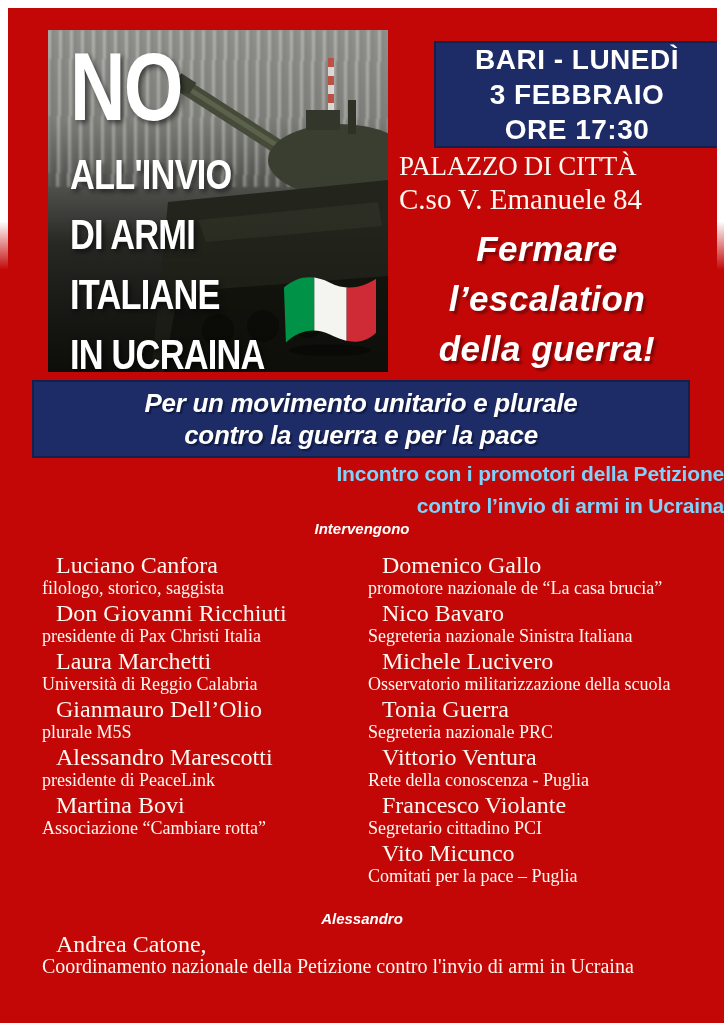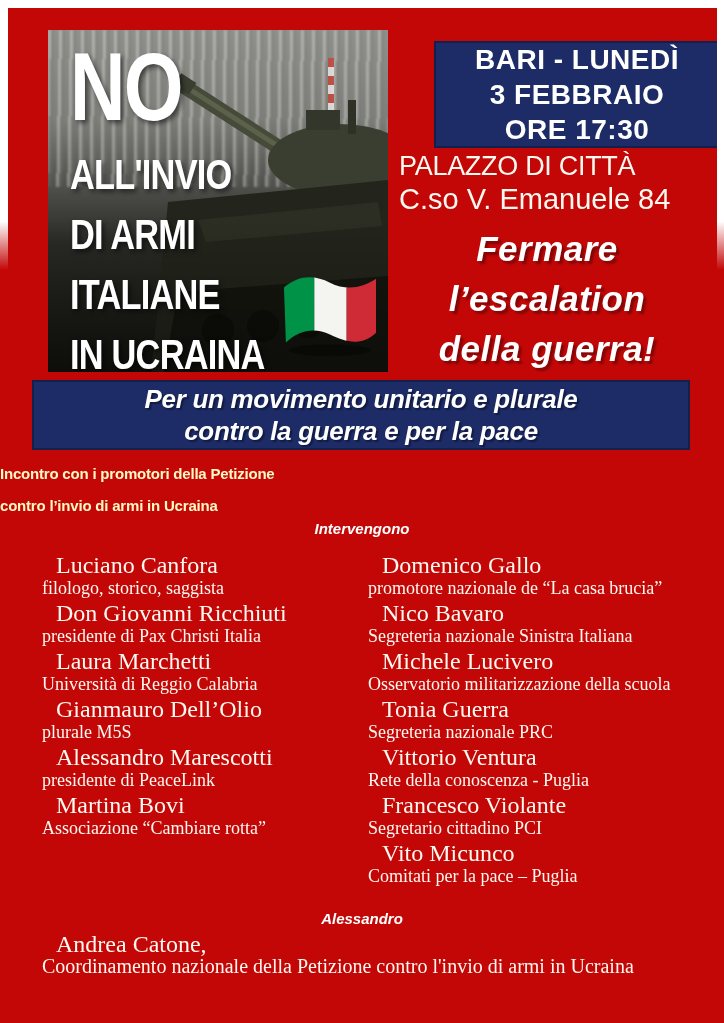--- a/index.html
+++ b/index.html
@@ -61,7 +61,7 @@
     margin-left:34px;
   }
   .venue{position:absolute;left:399px;top:150px;width:320px;color:#fdf8f0;
-    font-family:Liberation Sans, sans-serif;}
+    font-family:Liberation Serif, serif;}
   .venue-name{font-size:27px;line-height:33px;letter-spacing:-.3px;}
   .venue-address{font-size:29px;line-height:32px;}
 

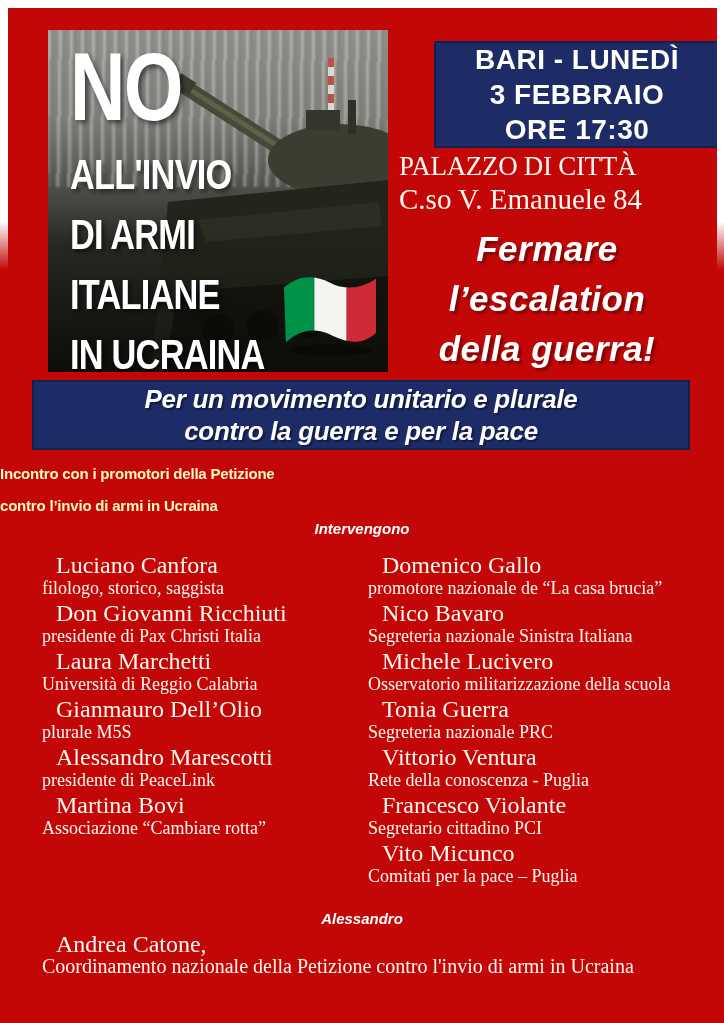--- a/index.html
+++ b/index.html
@@ -73,7 +73,7 @@
 
   
   .banner{
-    position:absolute;left:32px;top:380px;width:658px;height:70px;
+    position:absolute;left:32px;top:380px;width:658px;height:78px;
     background:#1d2b66;border:2px solid #13204e;box-sizing:border-box;
     display:flex;flex-direction:column;align-items:center;justify-content:center;
     color:#fff;font-style:italic;font-weight:bold;font-size:26px;line-height:32px;

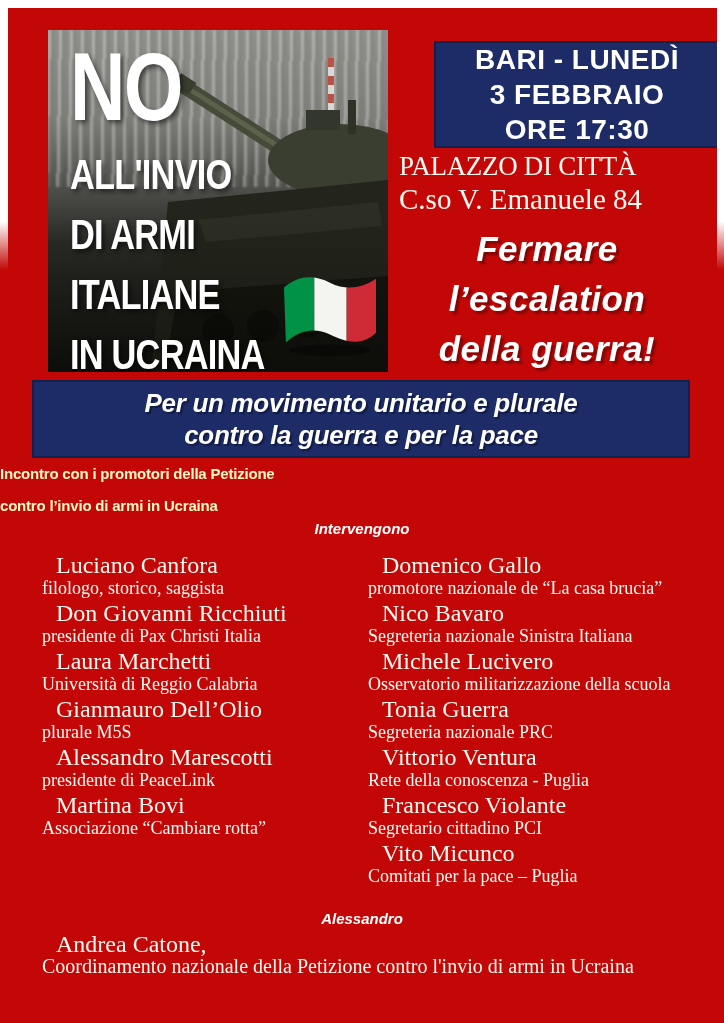--- a/index.html
+++ b/index.html
@@ -81,8 +81,8 @@
   }
 
   .subtitle{
-    position:absolute;left:0;top:458px;width:724px;text-align:left;
-    color:#fef9c3;font-weight:bold;font-size:15px;line-height:32px;letter-spacing:-.2px;
+    position:absolute;left:0;top:458px;width:724px;text-align:right;
+    color:#7dd3fc;font-weight:bold;font-size:21px;line-height:32px;letter-spacing:-.2px;
   }
 
   .sec-heading{

